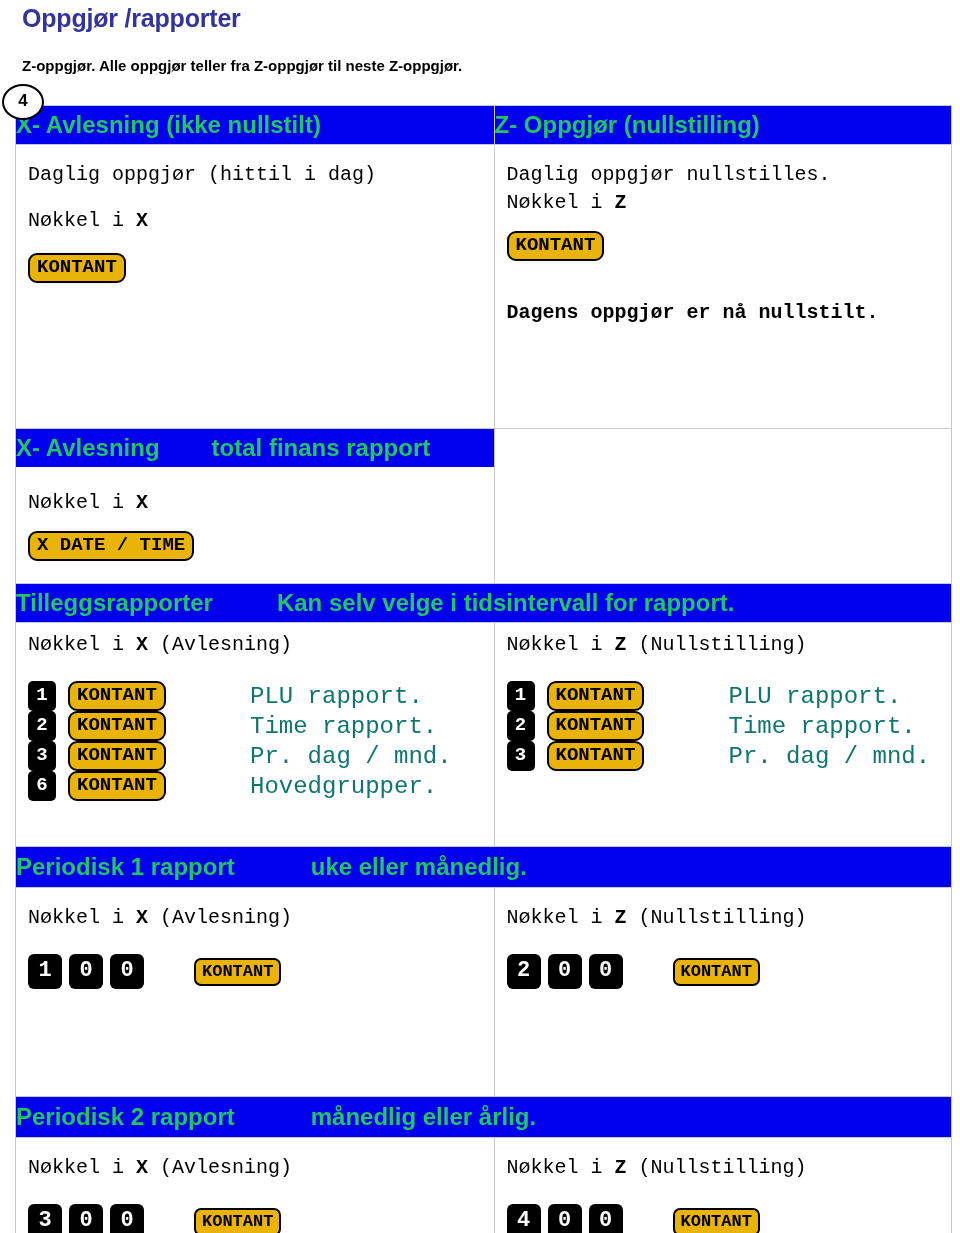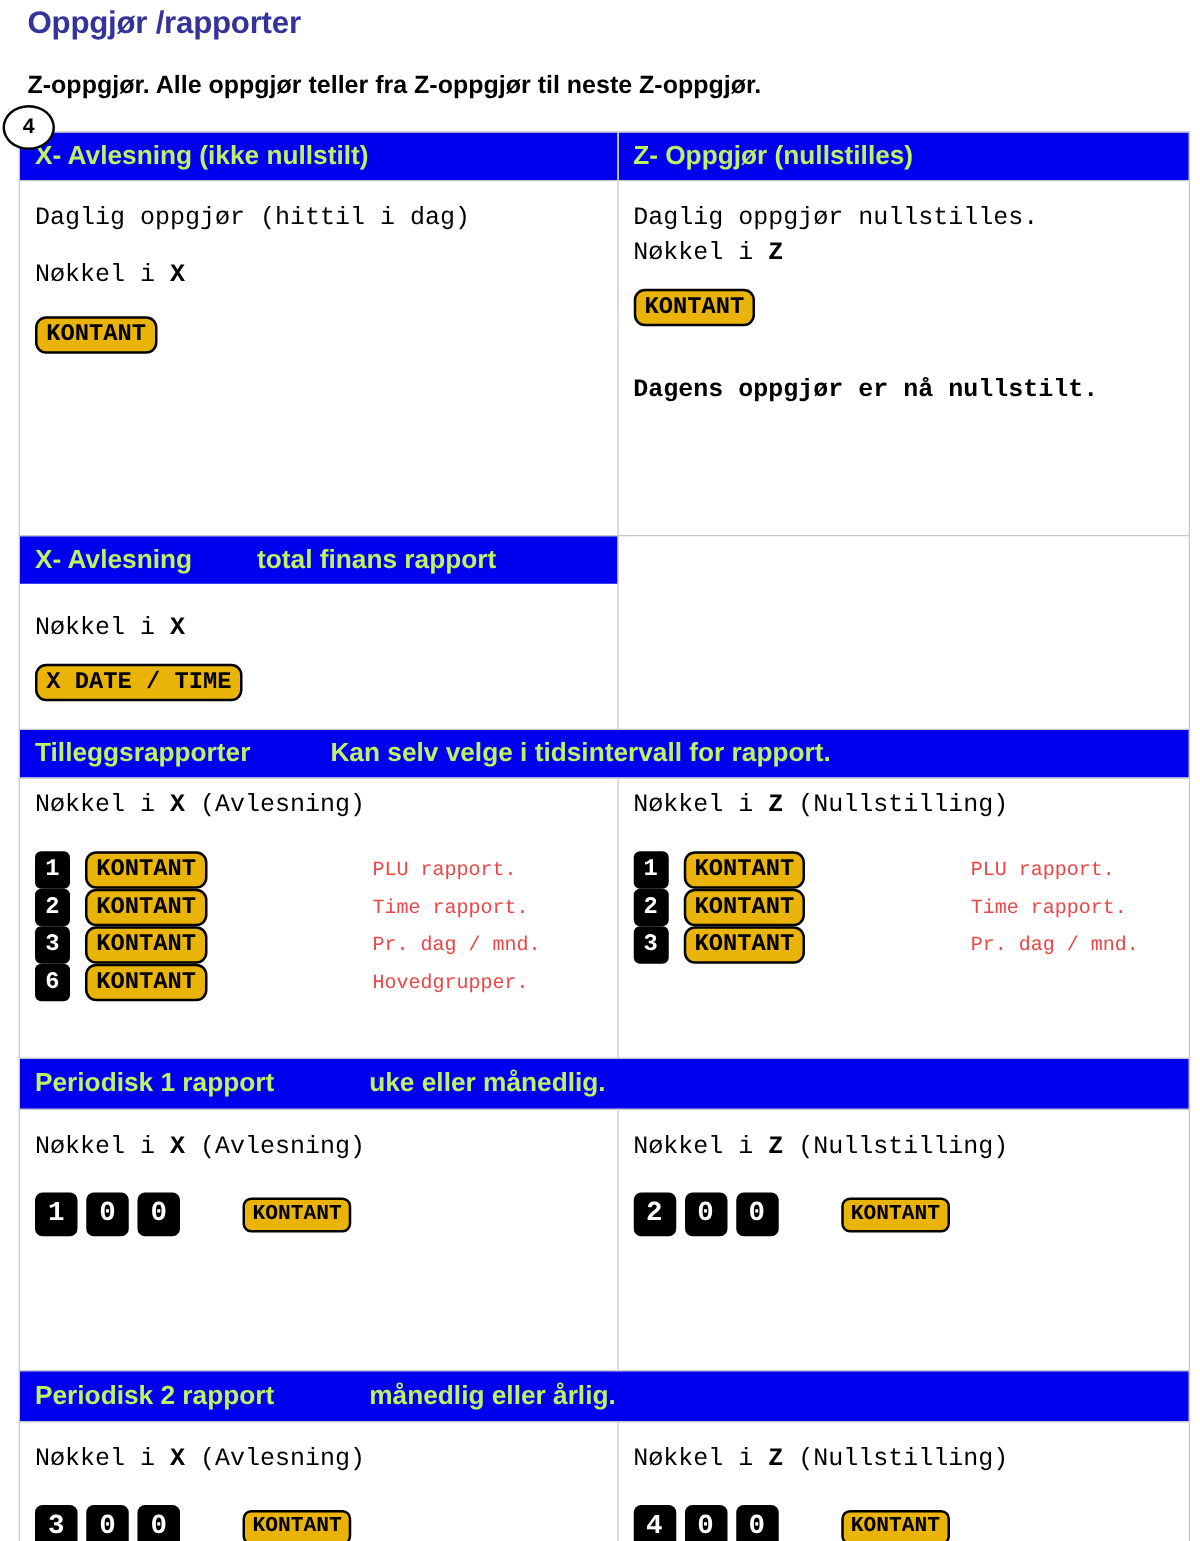--- a/index.html
+++ b/index.html
@@ -38,7 +38,7 @@
     position: absolute;
     left: 22px;
     top: 57px;
-    font-size: 20px;
+    font-size: 15px;
     font-weight: bold;
     color: #000000;
     white-space: nowrap;

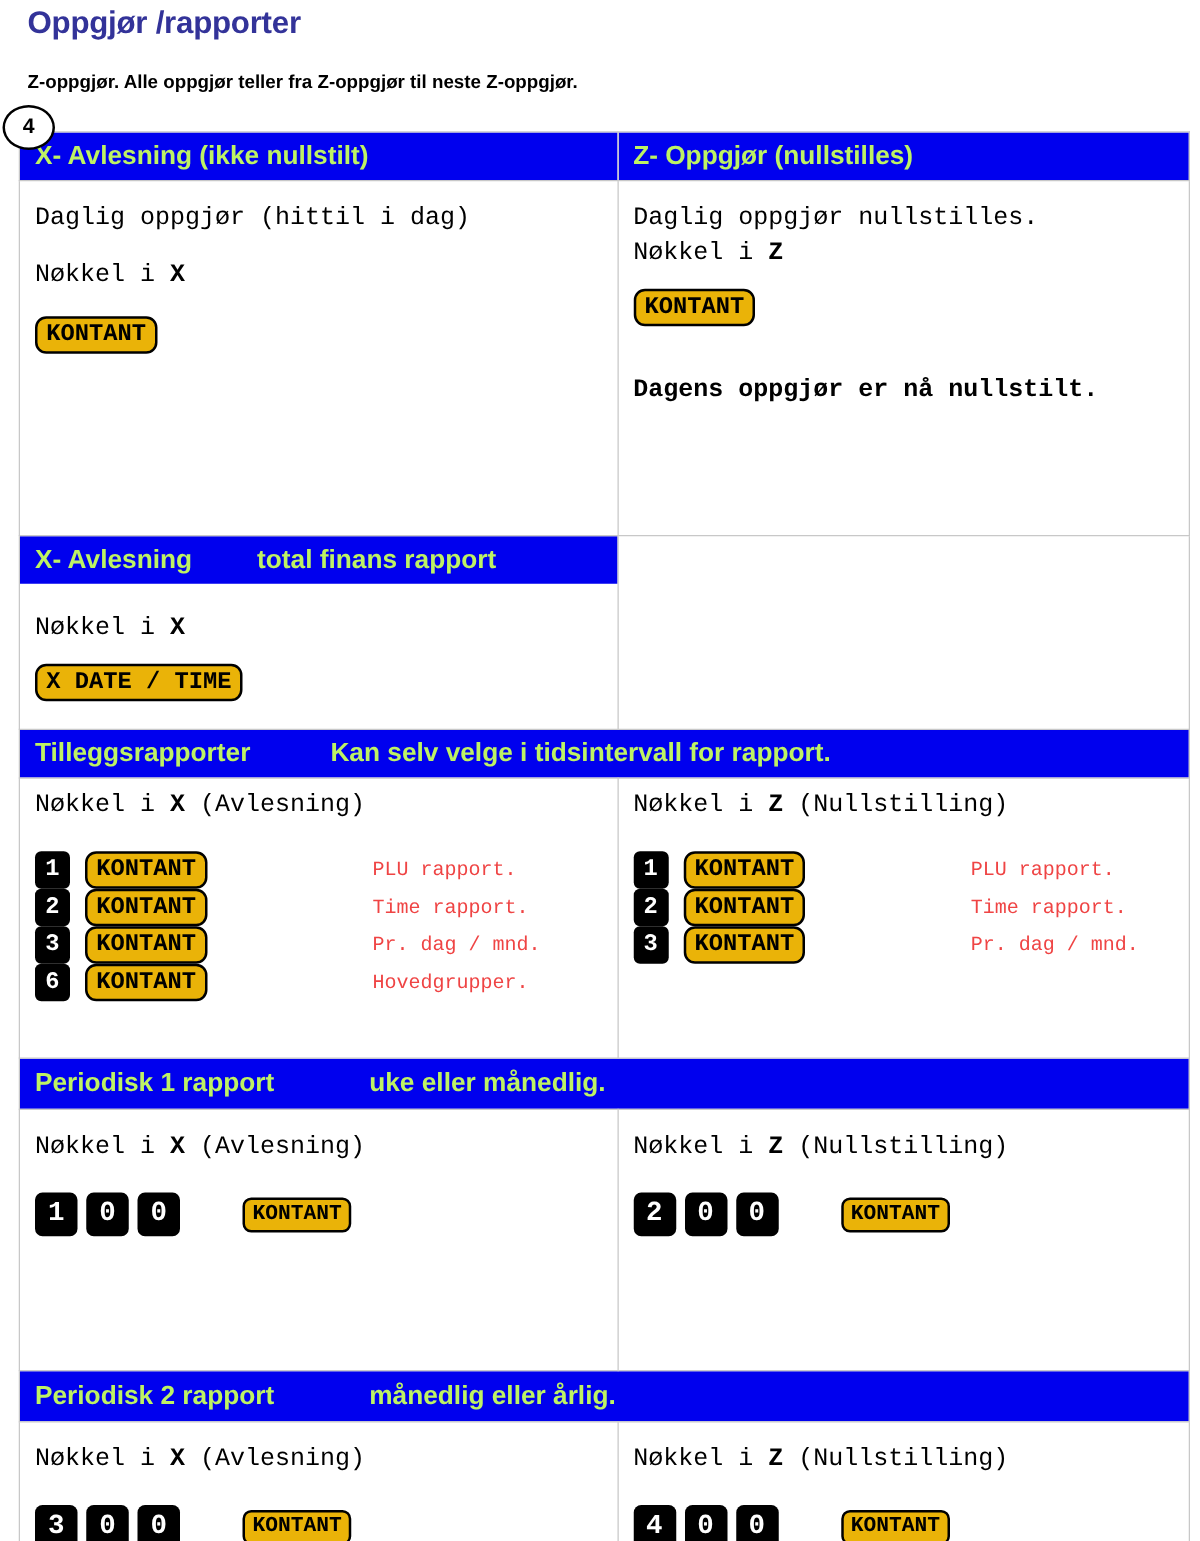--- a/index.html
+++ b/index.html
@@ -85,14 +85,14 @@
   
   .bluebar {
     background: #0000ee;
-    color: #bef264;
-    font-weight: bold;
-    font-size: 21px;
+    color: #22c55e;
+    font-weight: bold;
+    font-size: 24px;
     height: 38px;
     line-height: 38px;
     overflow: hidden;
     white-space: nowrap;
-    padding-left: 12px;
+    padding-left: 0;
     box-sizing: border-box;
   }
   .bluebar.tall { height: 40px; line-height: 40px; }

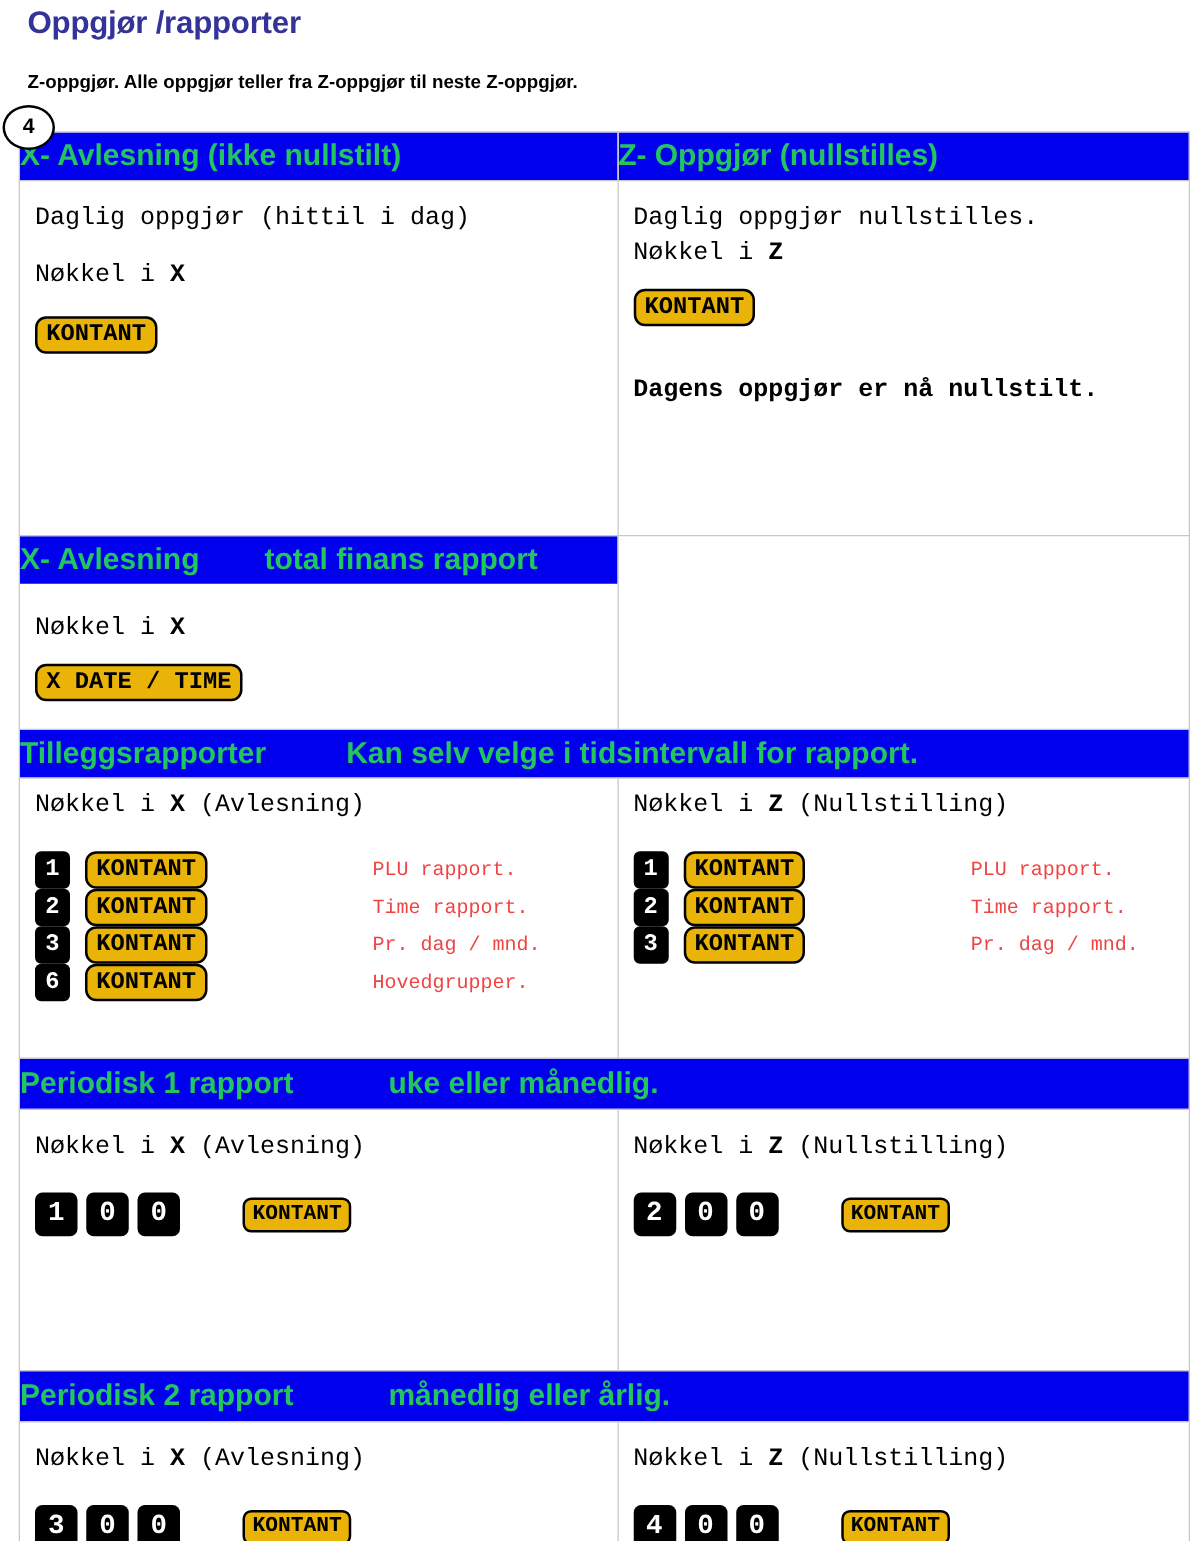--- a/index.html
+++ b/index.html
@@ -206,7 +206,7 @@
           <div class="bluebar">X- Avlesning (ikke nullstilt)</div>
         </td>
         <td class="bar-cell">
-          <div class="bluebar">Z- Oppgjør (nullstilles)</div>
+          <div class="bluebar">Z- Oppgjør (nullstilling)</div>
         </td>
       </tr>
 

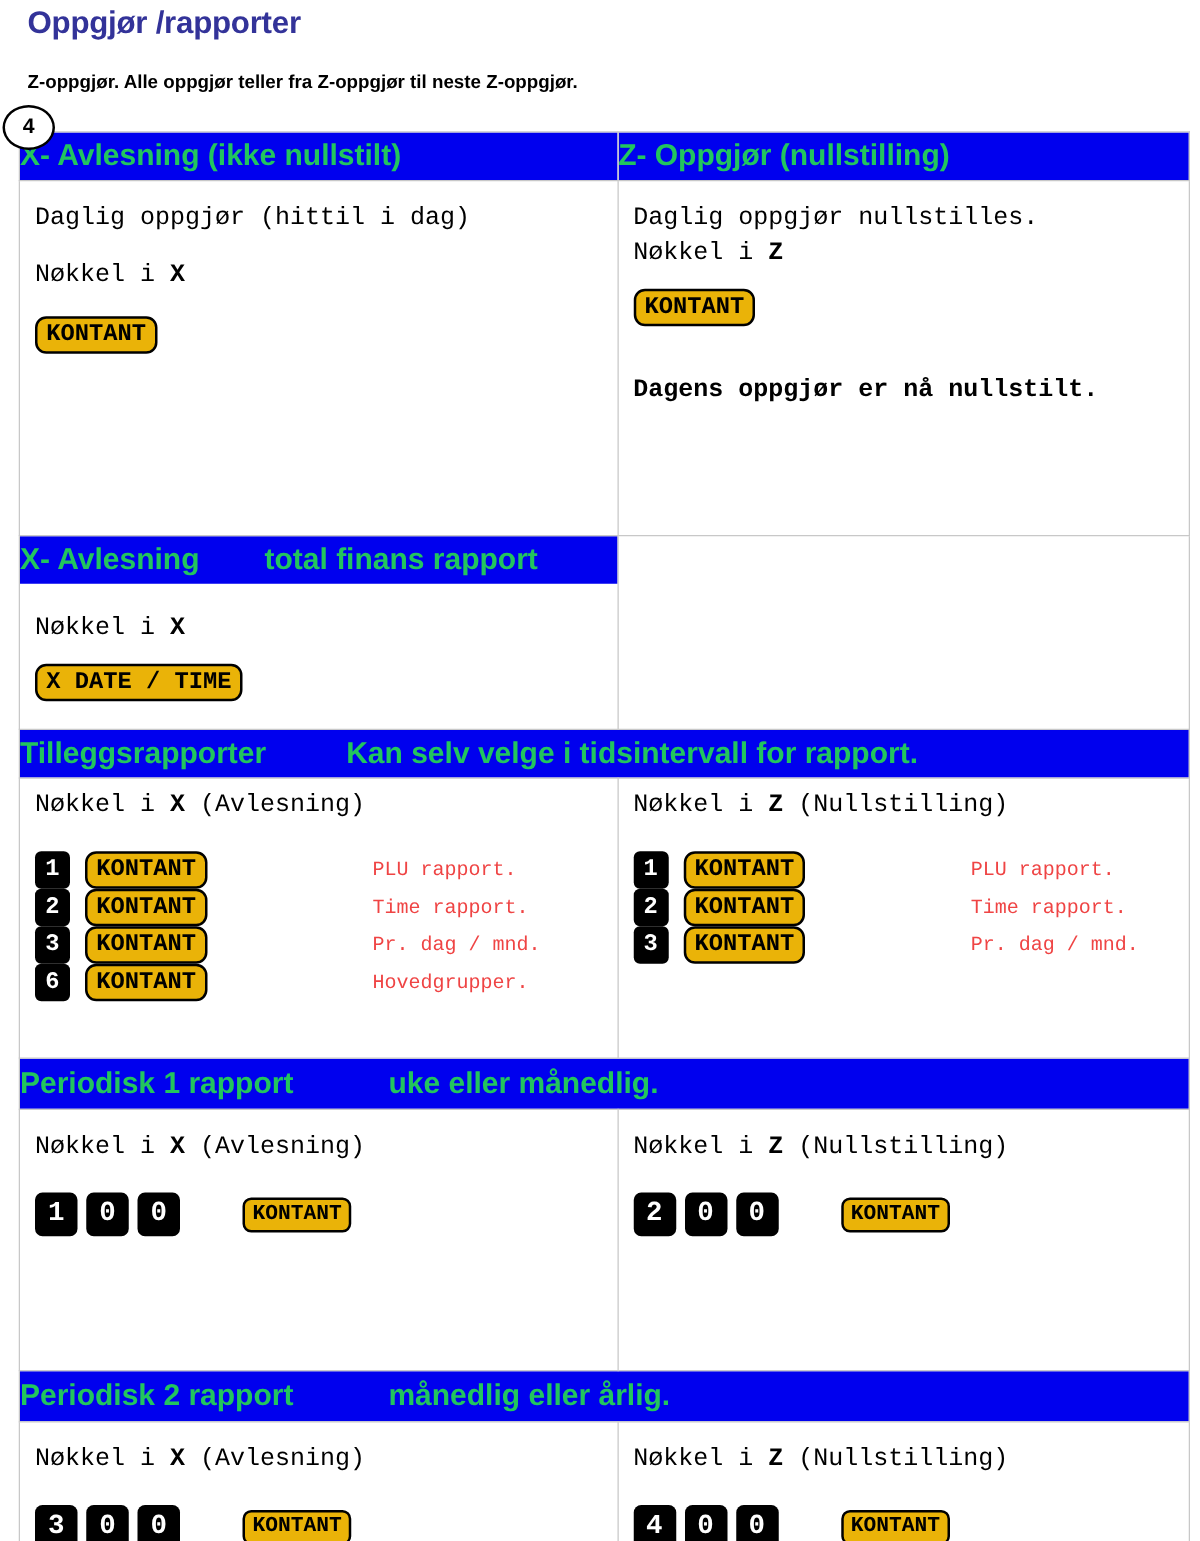--- a/index.html
+++ b/index.html
@@ -165,10 +165,9 @@
   .rep-row .k { width: 40px; }
   .rep-row .c { width: 182px; }
   .rep-row .d {
-    font-size: 16px;
-    color: #ef4444;
-    white-space: nowrap;
-    margin-left: 48px;
+    font-size: 24px;
+    color: #0f766e;
+    white-space: nowrap;
   }
 
   .period-row {

